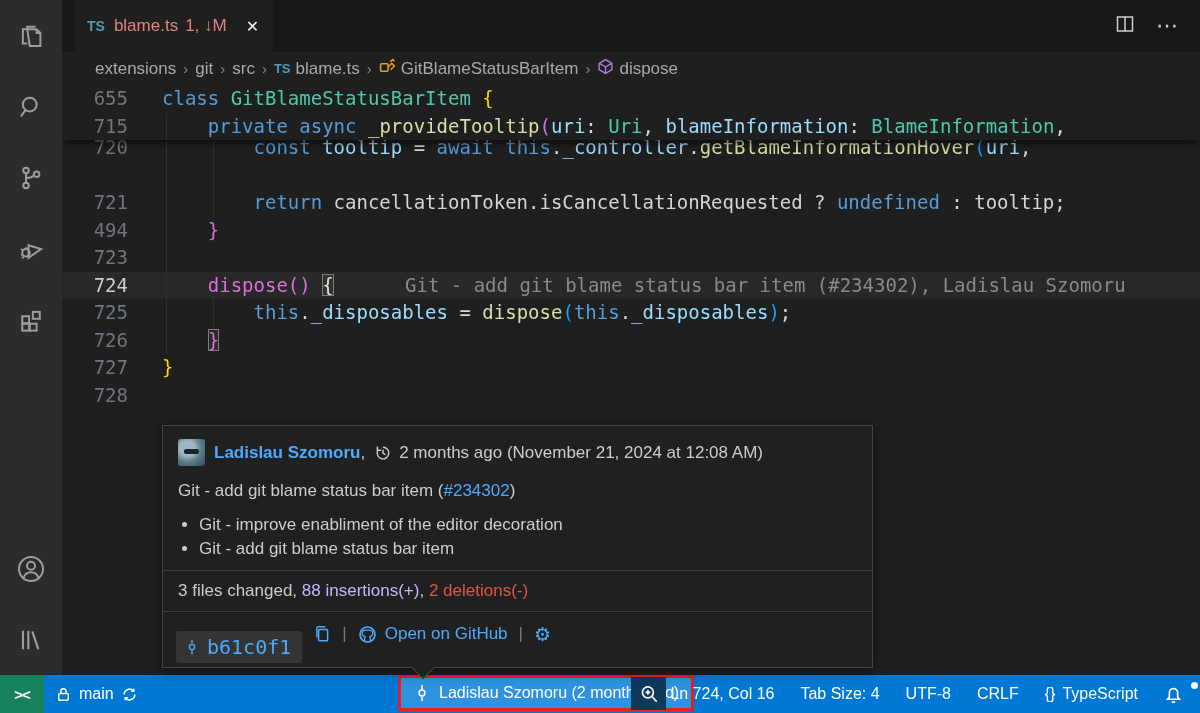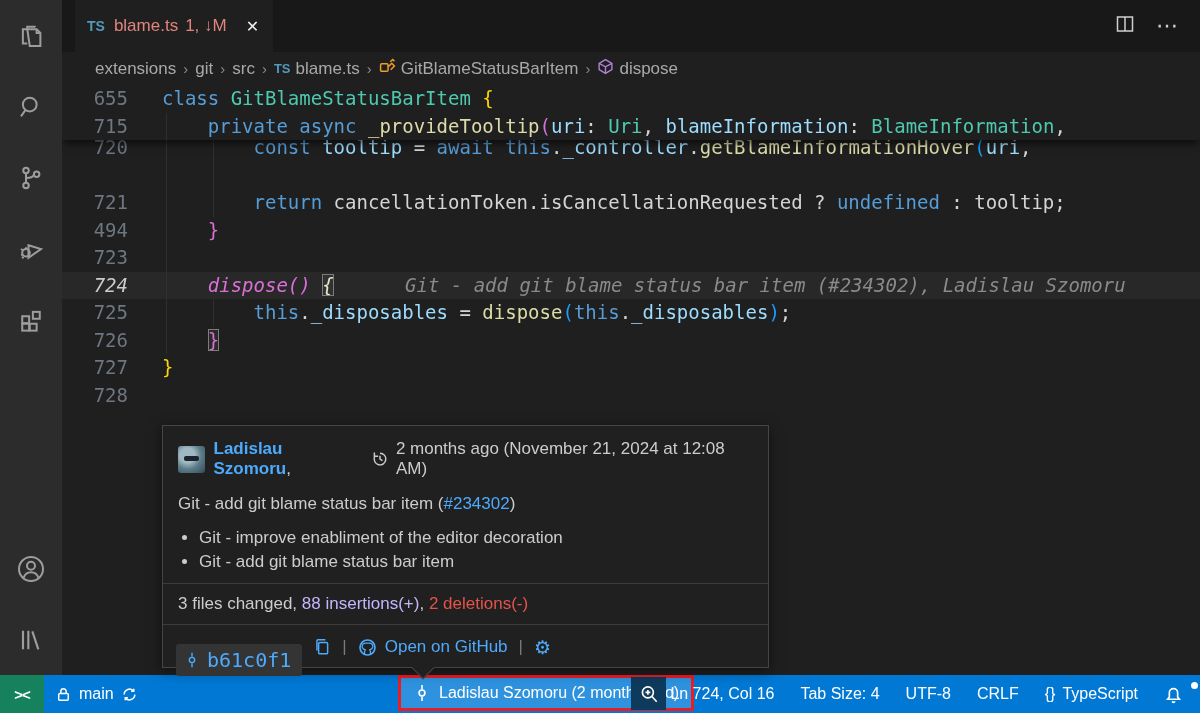--- a/index.html
+++ b/index.html
@@ -39,7 +39,7 @@
   .code-scroll { position:absolute; left:0; top:0; right:0; }
   .code-spacer { height:49px; }
   .code-row { position:relative; height:27.5px; line-height:27.5px; white-space:pre; }
-  .code-row.cur { background:#282828;font-style:italic; }
+  .code-row.cur { background:#282828; }
   .ln { position:absolute; left:0; top:0; width:66px; text-align:right; color:#6e7681; }
   .code-row.cur .ln { color:#cccccc; }
   .ct { position:absolute; left:100px; top:0; }

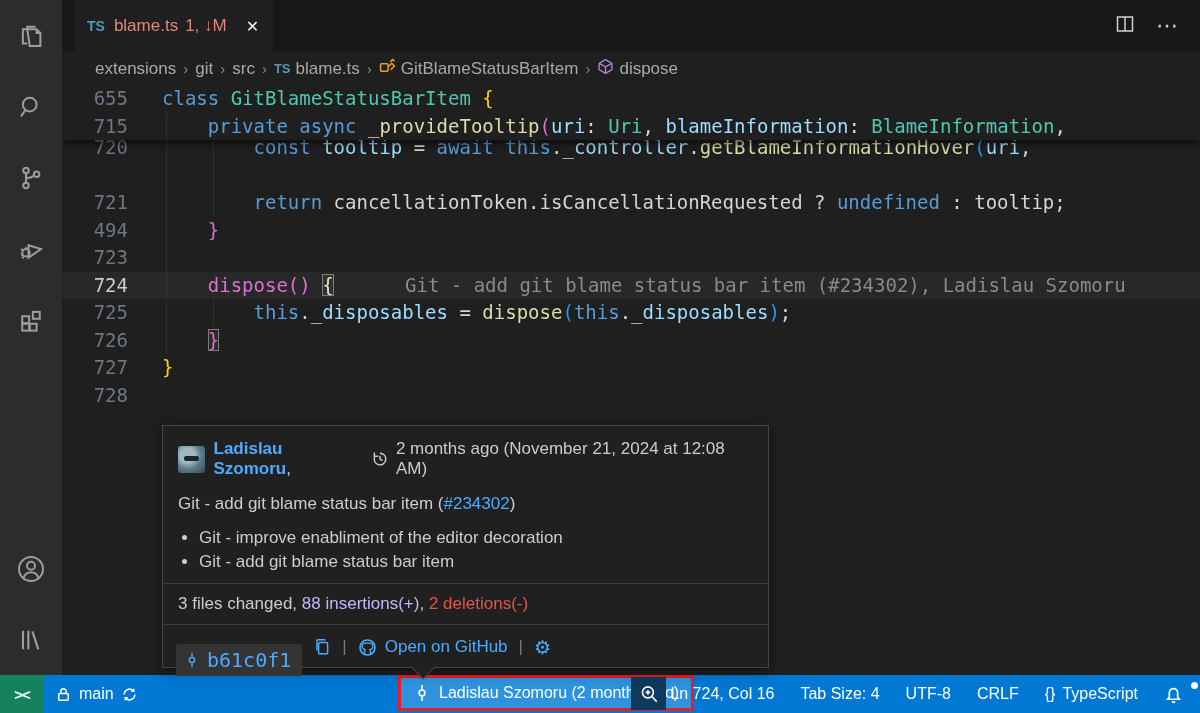--- a/index.html
+++ b/index.html
@@ -55,7 +55,7 @@
   .boxp{ color:#DA70D6; outline:1px solid #7d7d7d; outline-offset:-1px; background:rgba(120,120,120,0.12); }
 
   
-  .hover-popup { position:absolute; left:162px; top:425px; width:607px; height:243px; background:#202020;
+  .hover-popup { position:absolute; left:162px; top:425px; width:711px; height:243px; background:#202020;
                  border:1px solid #454545; z-index:20; color:#cccccc; font-size:17px;
                  box-shadow:0 3px 12px rgba(0,0,0,0.5); }
   .hp-header { display:flex; align-items:center; gap:9px; padding:13px 15px 0 15px; }

